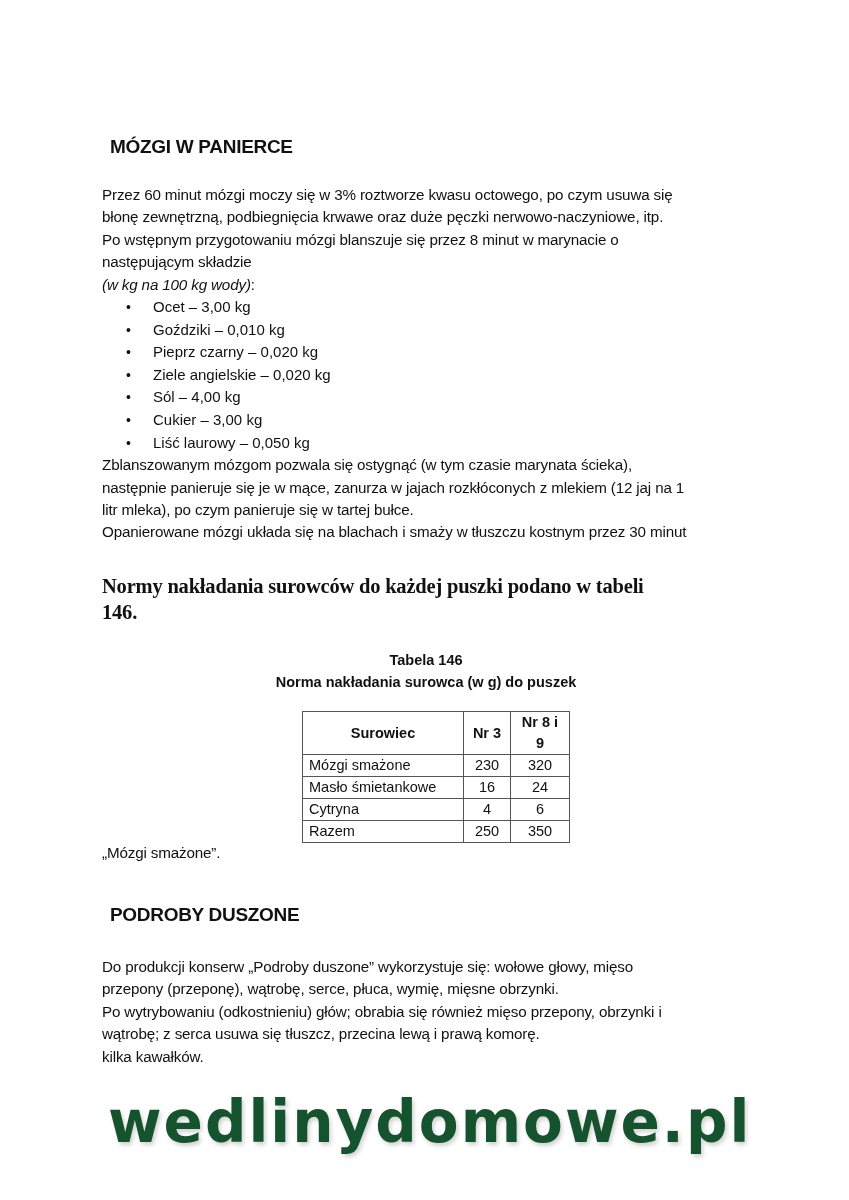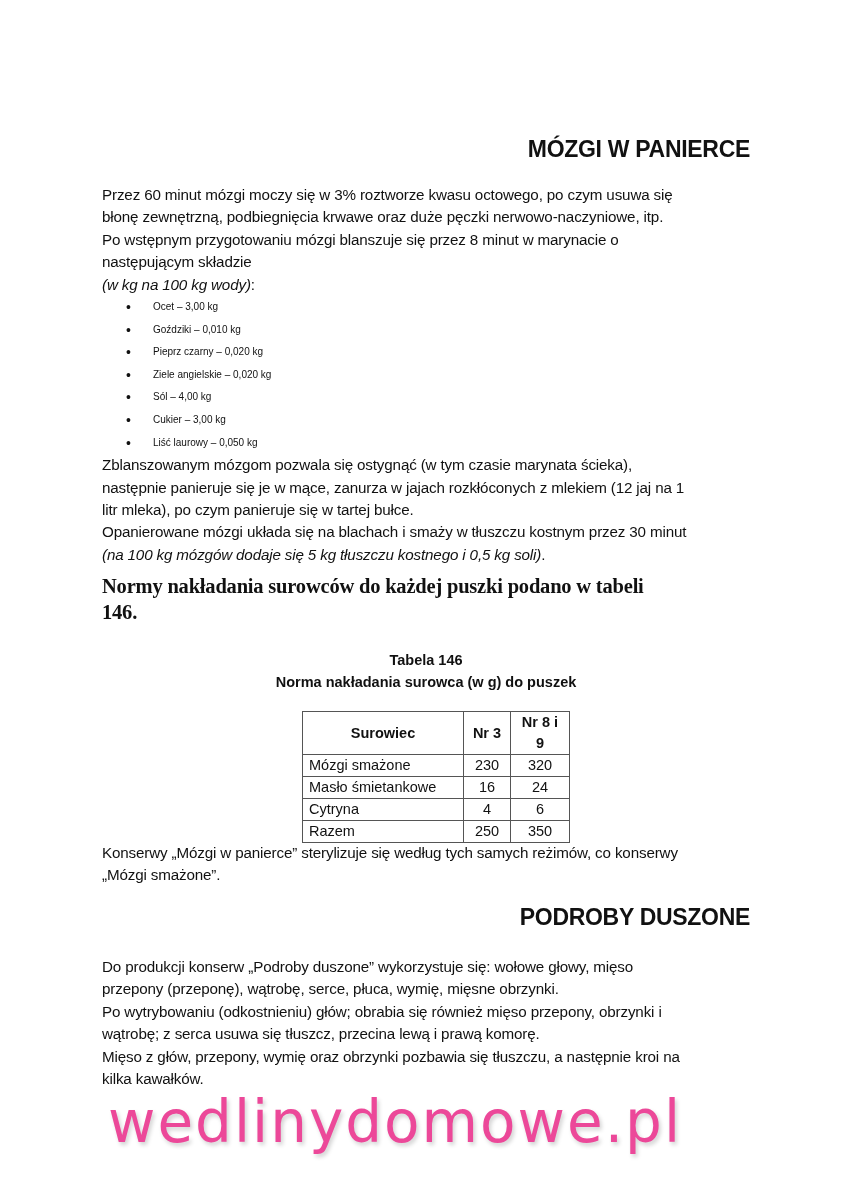--- a/index.html
+++ b/index.html
@@ -6,8 +6,8 @@
   body { width: 849px; height: 1200px; position: relative; overflow: hidden;
          font-family: "Liberation Sans", sans-serif; color: #111; }
   .page { position: absolute; left: 102px; top: 0; width: 680px; }
-  .h1 { position: absolute; left: 0; width: 648px; text-align: right;
-        font-weight: bold; font-size: 23px; letter-spacing: -0.3px; }
+  .h1 { position: absolute; left: 8px; width: 648px; text-align: left;
+        font-weight: bold; font-size: 19px; letter-spacing: -0.3px; }
   .p { font-size: 15.2px; line-height: 22.4px; letter-spacing: -0.15px; margin: 0; }
   .it { font-style: italic; }
   ul.bul { margin: 0; padding: 0; list-style: none; }

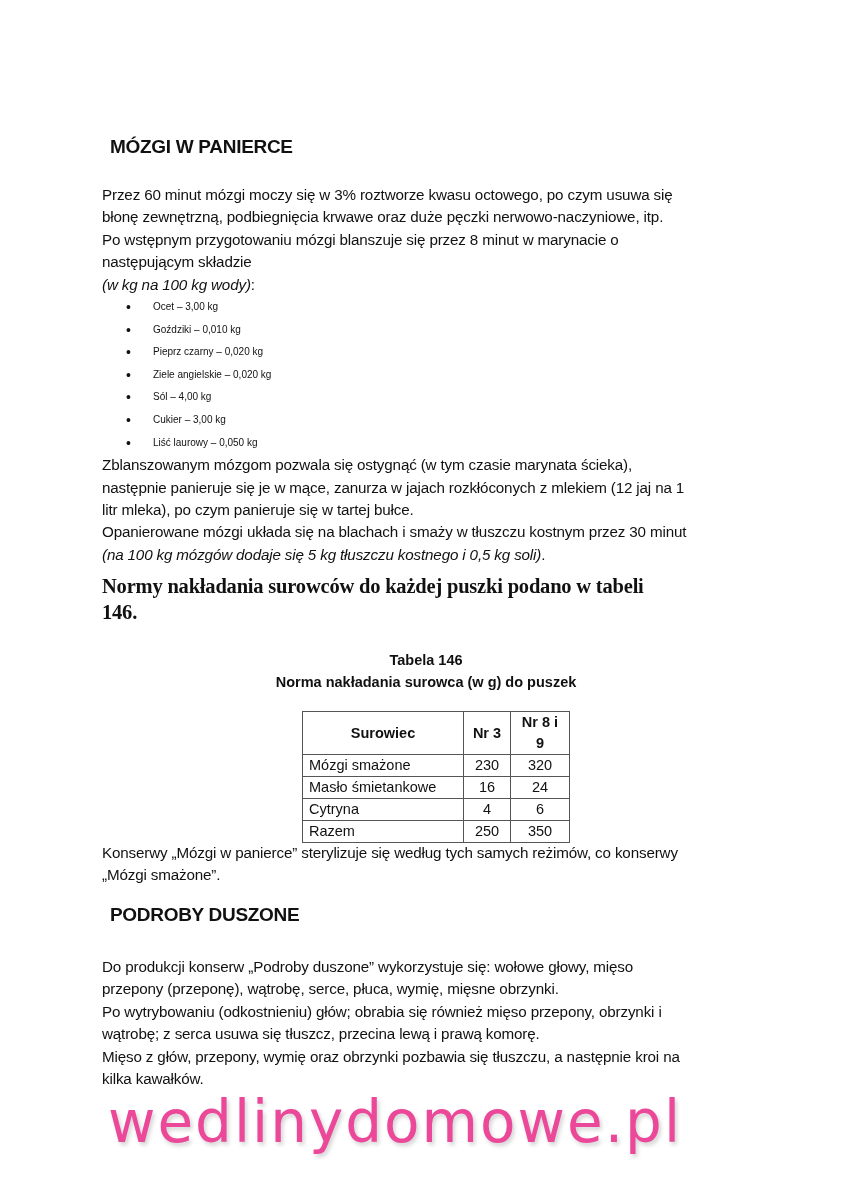--- a/index.html
+++ b/index.html
@@ -11,7 +11,7 @@
   .p { font-size: 15.2px; line-height: 22.4px; letter-spacing: -0.15px; margin: 0; }
   .it { font-style: italic; }
   ul.bul { margin: 0; padding: 0; list-style: none; }
-  ul.bul li { position: relative; padding-left: 51px; font-size: 10px; line-height: 22.6px; }
+  ul.bul li { position: relative; padding-left: 51px; font-size: 15px; line-height: 22.6px; }
   ul.bul li::before { content: "•"; position: absolute; left: 24px; top: 0; font-size: 14px; }
   .h2 { font-weight: bold; font-size: 20.5px; line-height: 26px; margin: 0; letter-spacing: -0.2px; }
   .tcap { position: absolute; left: 0; width: 648px; text-align: center; font-weight: bold;

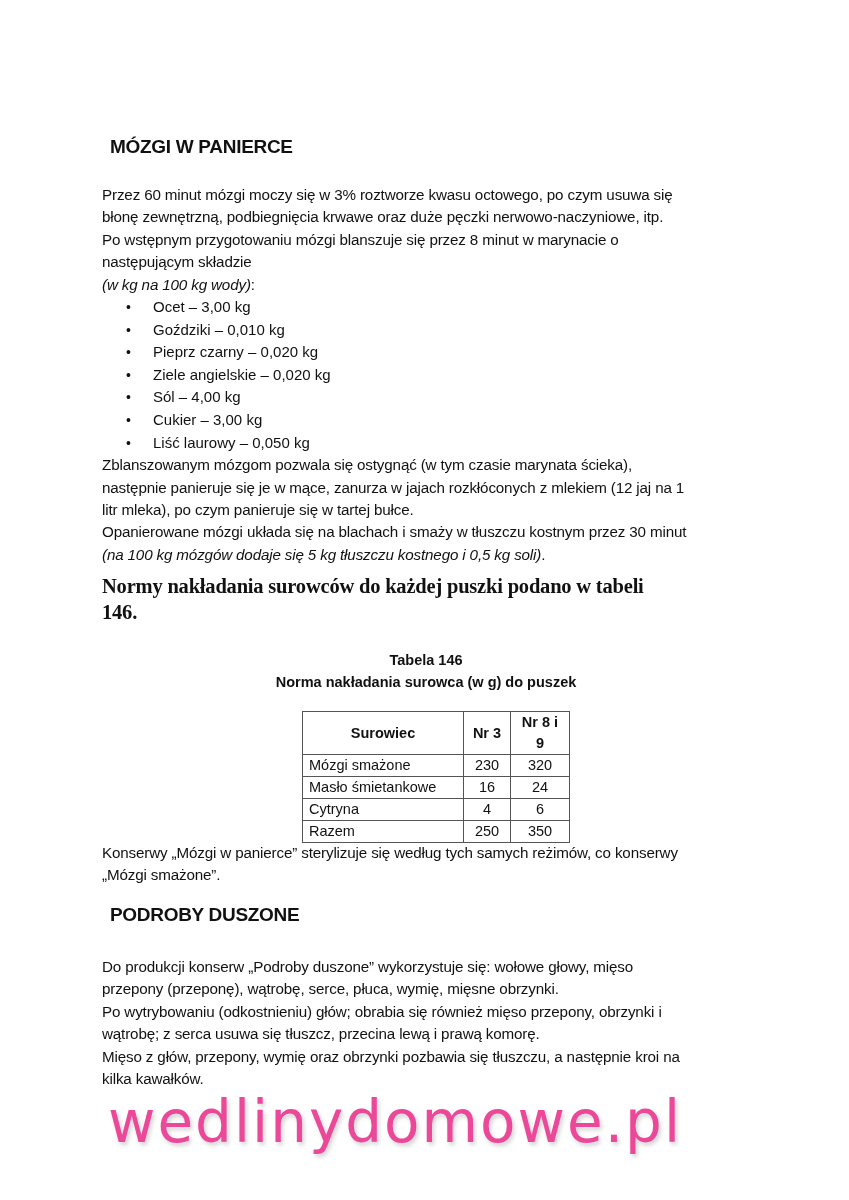--- a/index.html
+++ b/index.html
@@ -55,7 +55,6 @@
     <p class="p">następnie panieruje się je w mące, zanurza w jajach rozkłóconych z mlekiem (12 jaj na 1</p>
     <p class="p">litr mleka), po czym panieruje się w tartej bułce.</p>
     <p class="p">Opanierowane mózgi układa się na blachach i smaży w tłuszczu kostnym przez 30 minut</p>
-    <p class="p"><span class="it">(na 100 kg mózgów dodaje się 5 kg tłuszczu kostnego i 0,5 kg soli)</span><span>.</span></p>
   </div>
 
   <div style="position:absolute; top:573px; left:0; width:700px;font-family:Liberation Serif, serif;">

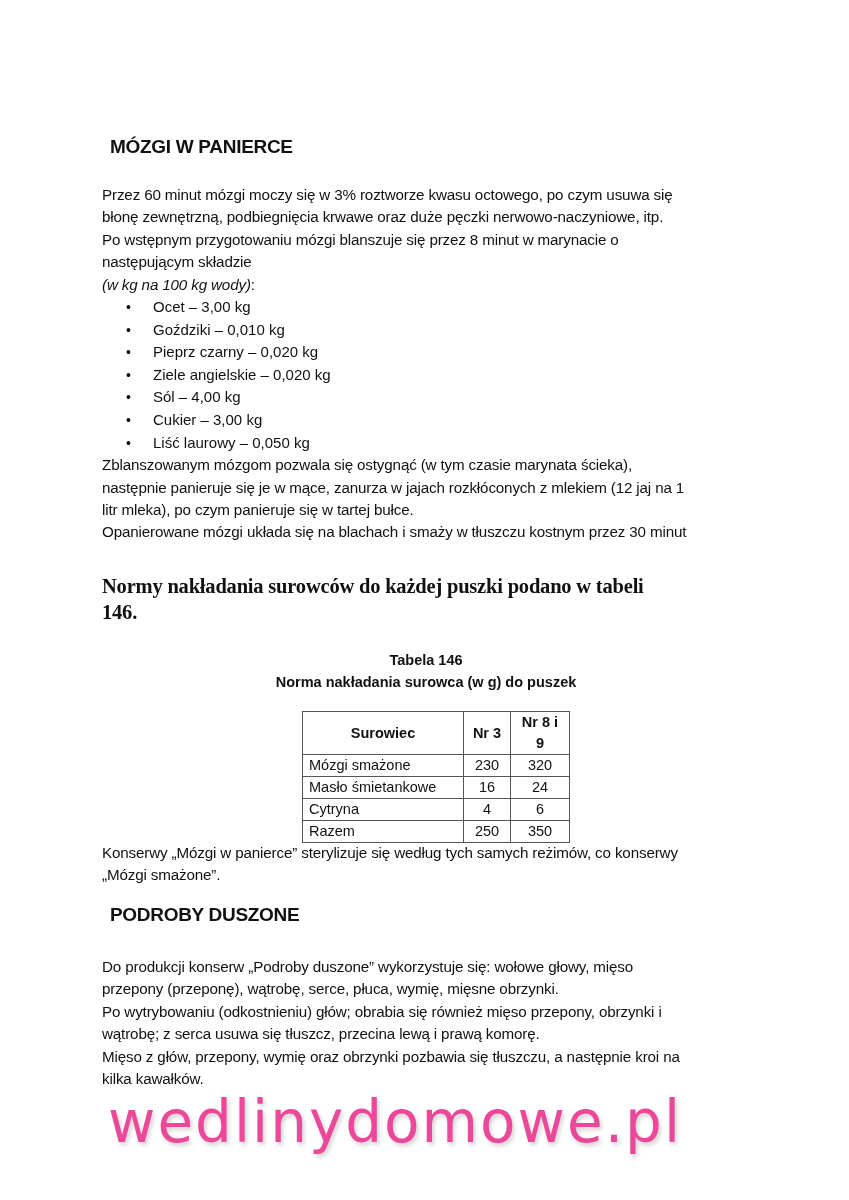--- a/index.html
+++ b/index.html
@@ -96,7 +96,6 @@
     </table>
 
   <div style="position:absolute; top:842px; left:0;">
-    <p class="p">Konserwy „Mózgi w panierce” sterylizuje się według tych samych reżimów, co konserwy</p>
     <p class="p">„Mózgi smażone”.</p>
   </div>
 

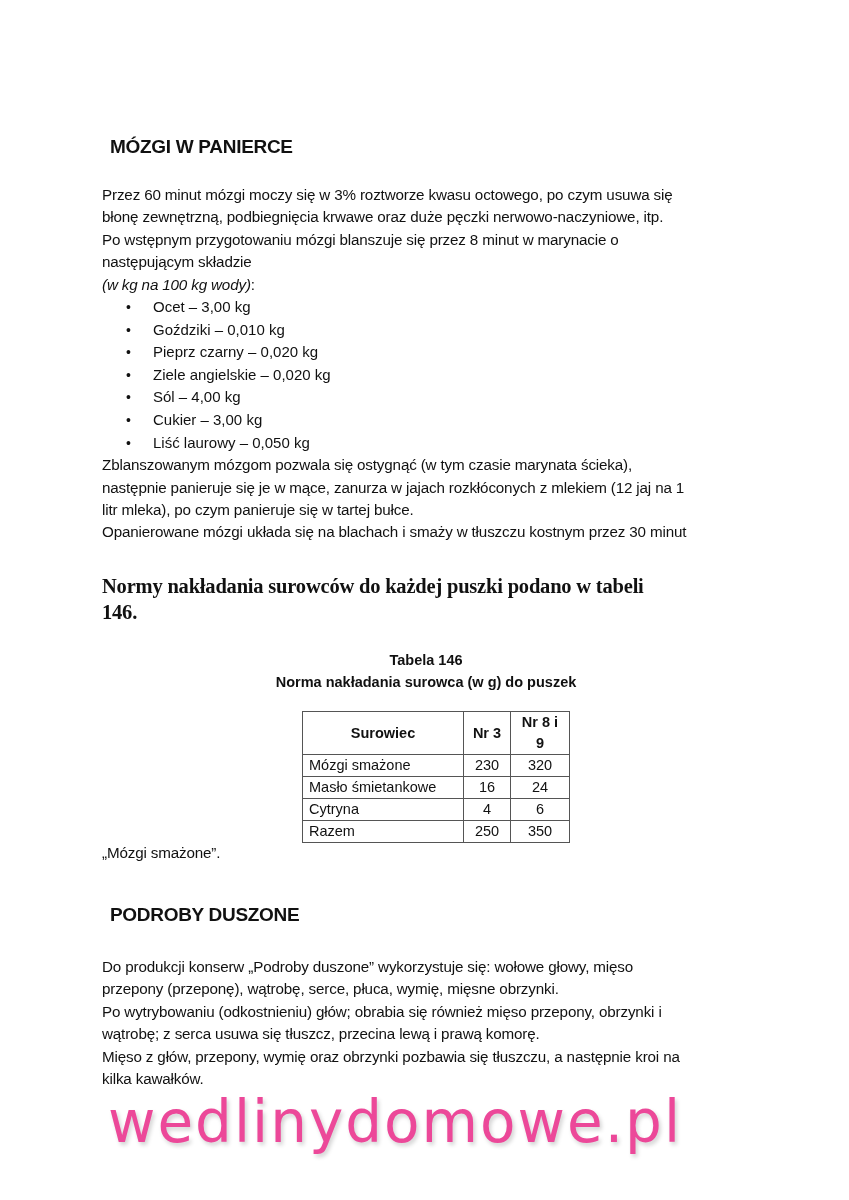--- a/index.html
+++ b/index.html
@@ -106,7 +106,6 @@
     <p class="p">przepony (przeponę), wątrobę, serce, płuca, wymię, mięsne obrzynki.</p>
     <p class="p">Po wytrybowaniu (odkostnieniu) głów; obrabia się również mięso przepony, obrzynki i</p>
     <p class="p">wątrobę; z serca usuwa się tłuszcz, przecina lewą i prawą komorę.</p>
-    <p class="p">Mięso z głów, przepony, wymię oraz obrzynki pozbawia się tłuszczu, a następnie kroi na</p>
     <p class="p">kilka kawałków.</p>
   </div>
 </div>

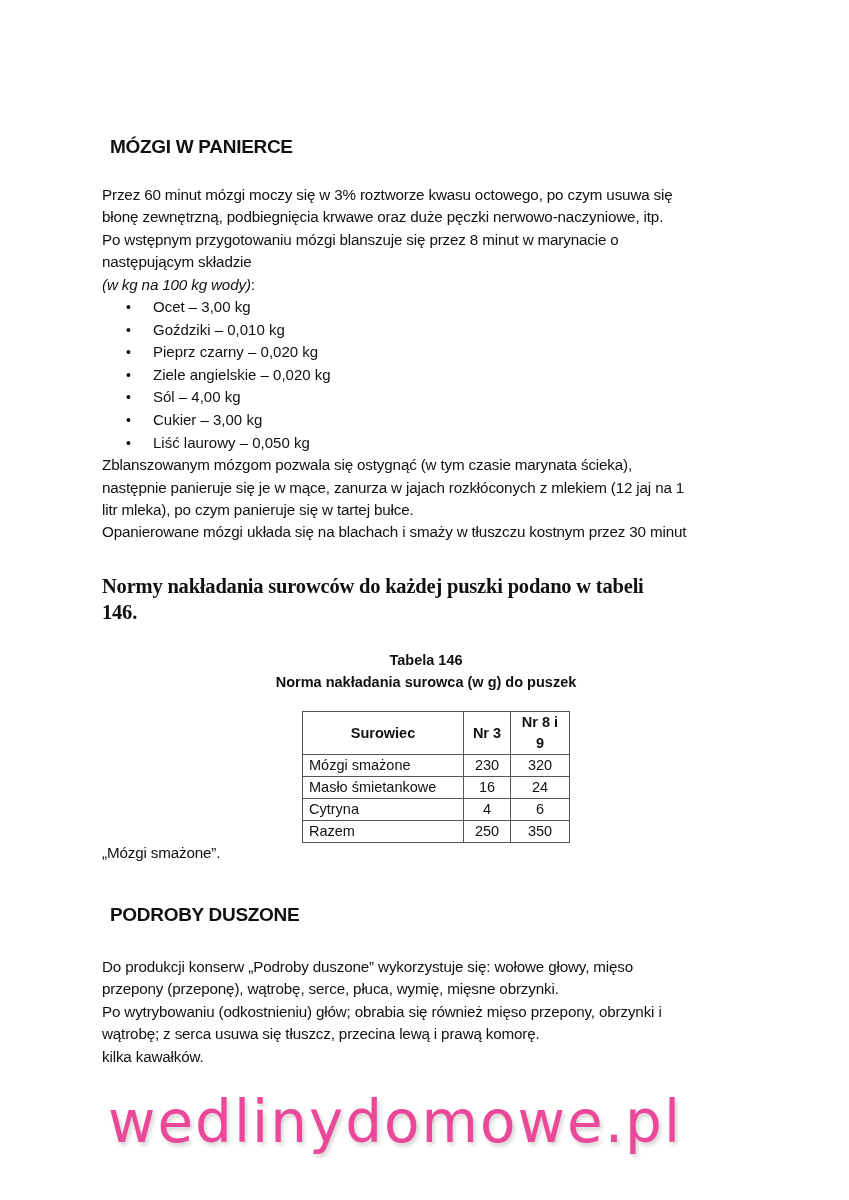--- a/index.html
+++ b/index.html
@@ -23,8 +23,8 @@
   table.norm th { font-weight: bold; }
   table.norm td.num { text-align: center; }
   .watermark { position: absolute; left: 108px; top: 1088px; width: 640px;
-               font-family: "DejaVu Sans", sans-serif; font-weight: normal; font-size: 58px;
-               color: #ec4899; letter-spacing: 2px;
+               font-family: "DejaVu Sans", sans-serif; font-weight: bold; font-size: 58px;
+               color: #14532d; letter-spacing: 2px;
                text-shadow: 2px 3px 4px rgba(0,0,0,0.18); }
 </style>
 </head>

